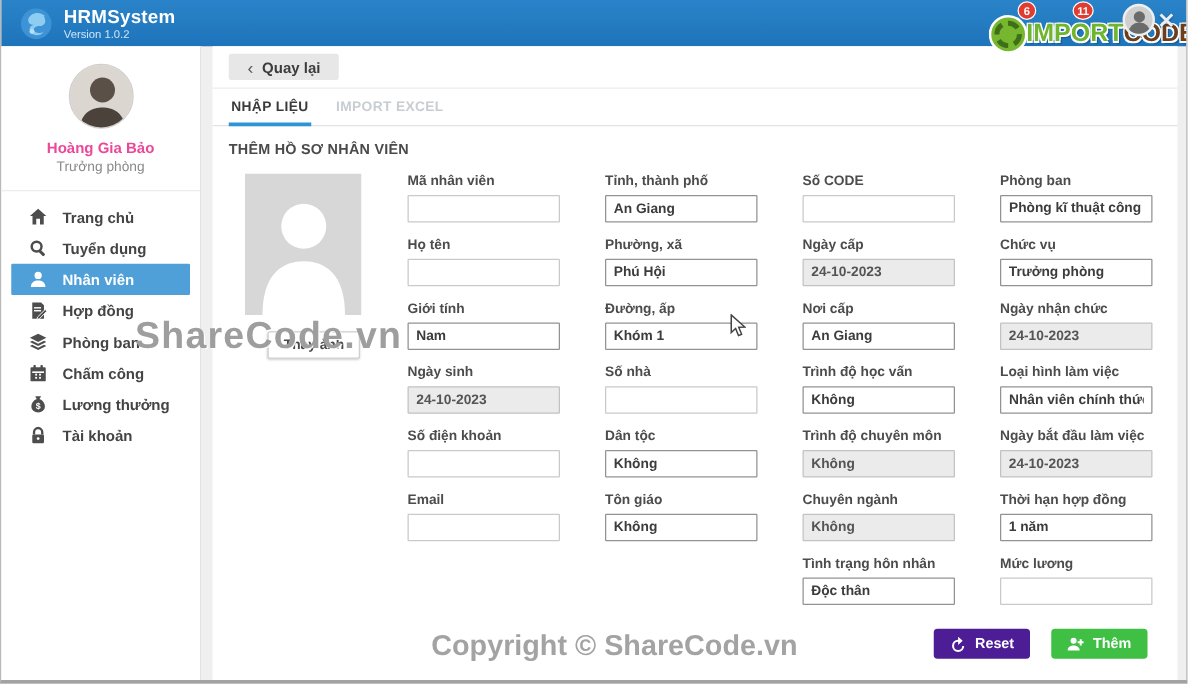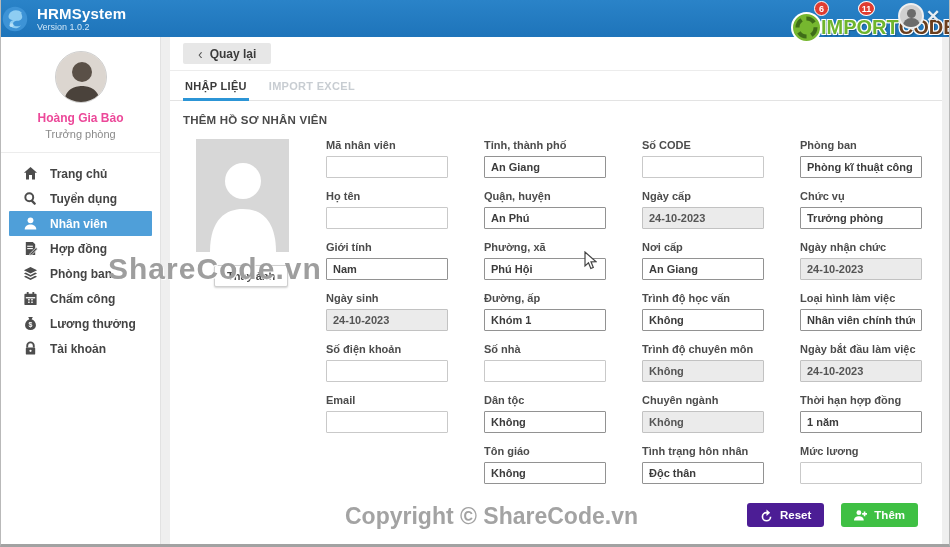--- a/index.html
+++ b/index.html
@@ -13,7 +13,7 @@
   .header {
     position:absolute; top:0; left:0; right:0; height:37px;
     background:linear-gradient(#2a83c8,#1e74ba);
-    display:flex; align-items:center; padding-left:0; color:#fff;
+    display:flex; align-items:center; padding-left:14px; color:#fff;
   }
   .logo-swirl { width:28px; height:28px; margin-right:8px; }
   .app-title { font-size:15px; font-weight:bold; line-height:15px; letter-spacing:.2px; }

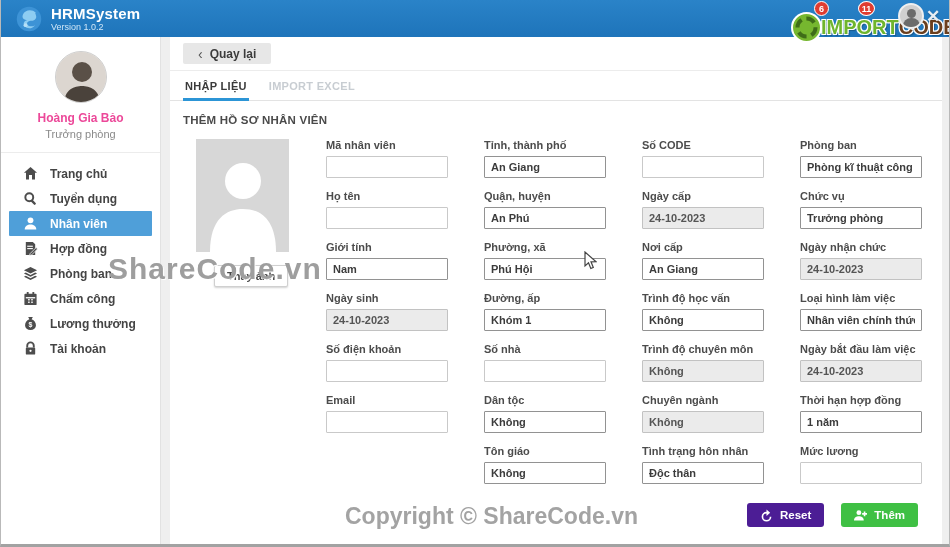--- a/index.html
+++ b/index.html
@@ -268,7 +268,6 @@
           </div>
           <div class="form-col">
             <div class="fgroup"><div class="flabel">Tỉnh, thành phố</div><input class="field value" readonly="" value="An Giang" style=""></div>
-            <div class="fgroup"><div class="flabel">Quận, huyện</div><input class="field value" readonly="" value="An Phú" style=""></div>
             <div class="fgroup"><div class="flabel">Phường, xã</div><input class="field value" readonly="" value="Phú Hội" style=""></div>
             <div class="fgroup"><div class="flabel">Đường, ấp</div><input class="field value" readonly="" value="Khóm 1" style=""></div>
             <div class="fgroup"><div class="flabel">Số nhà</div><input class="field empty" readonly="" style=""></div>

